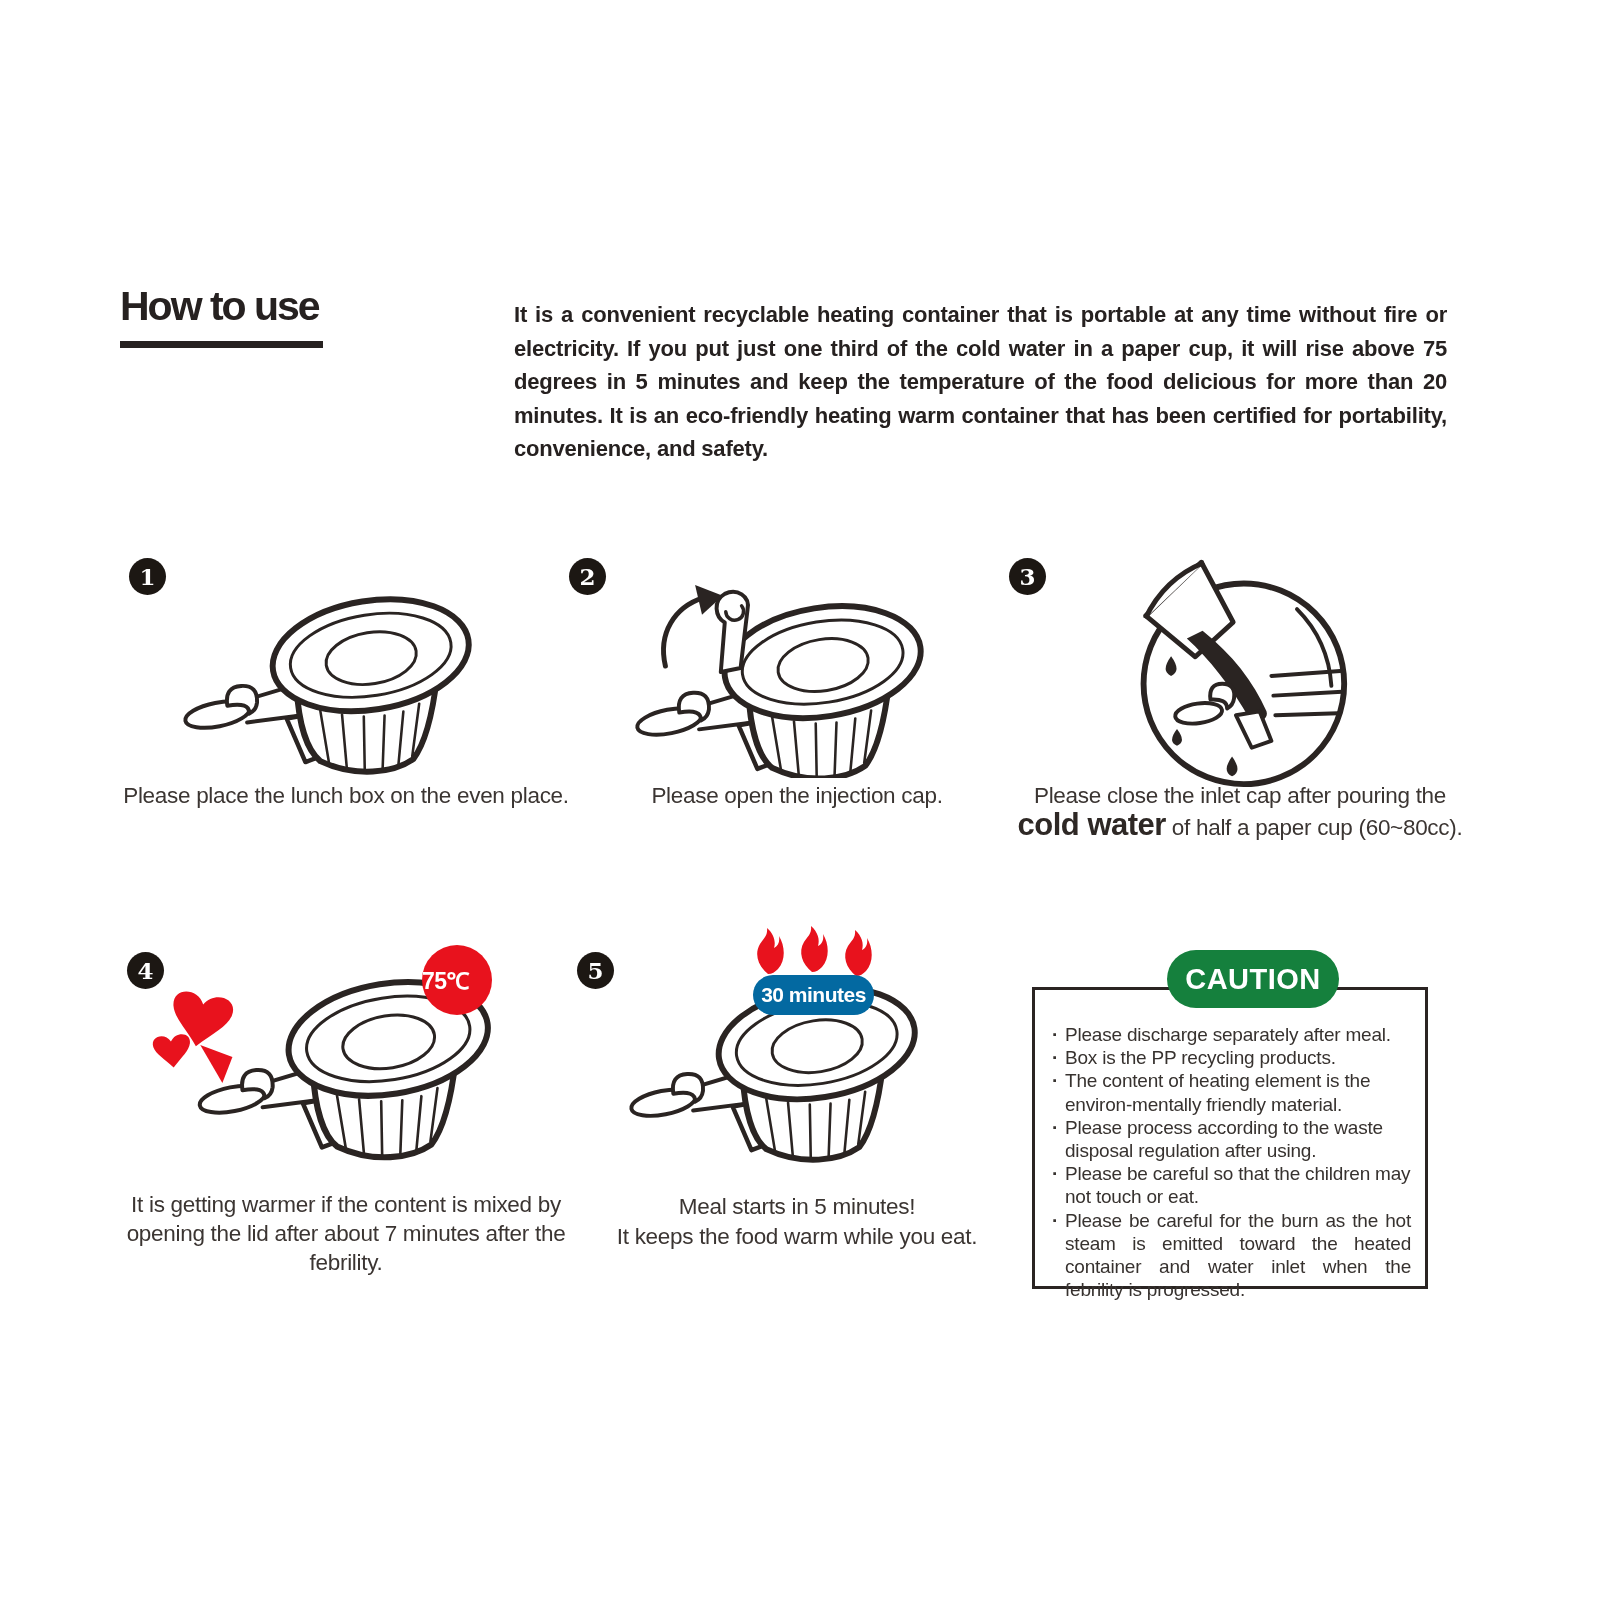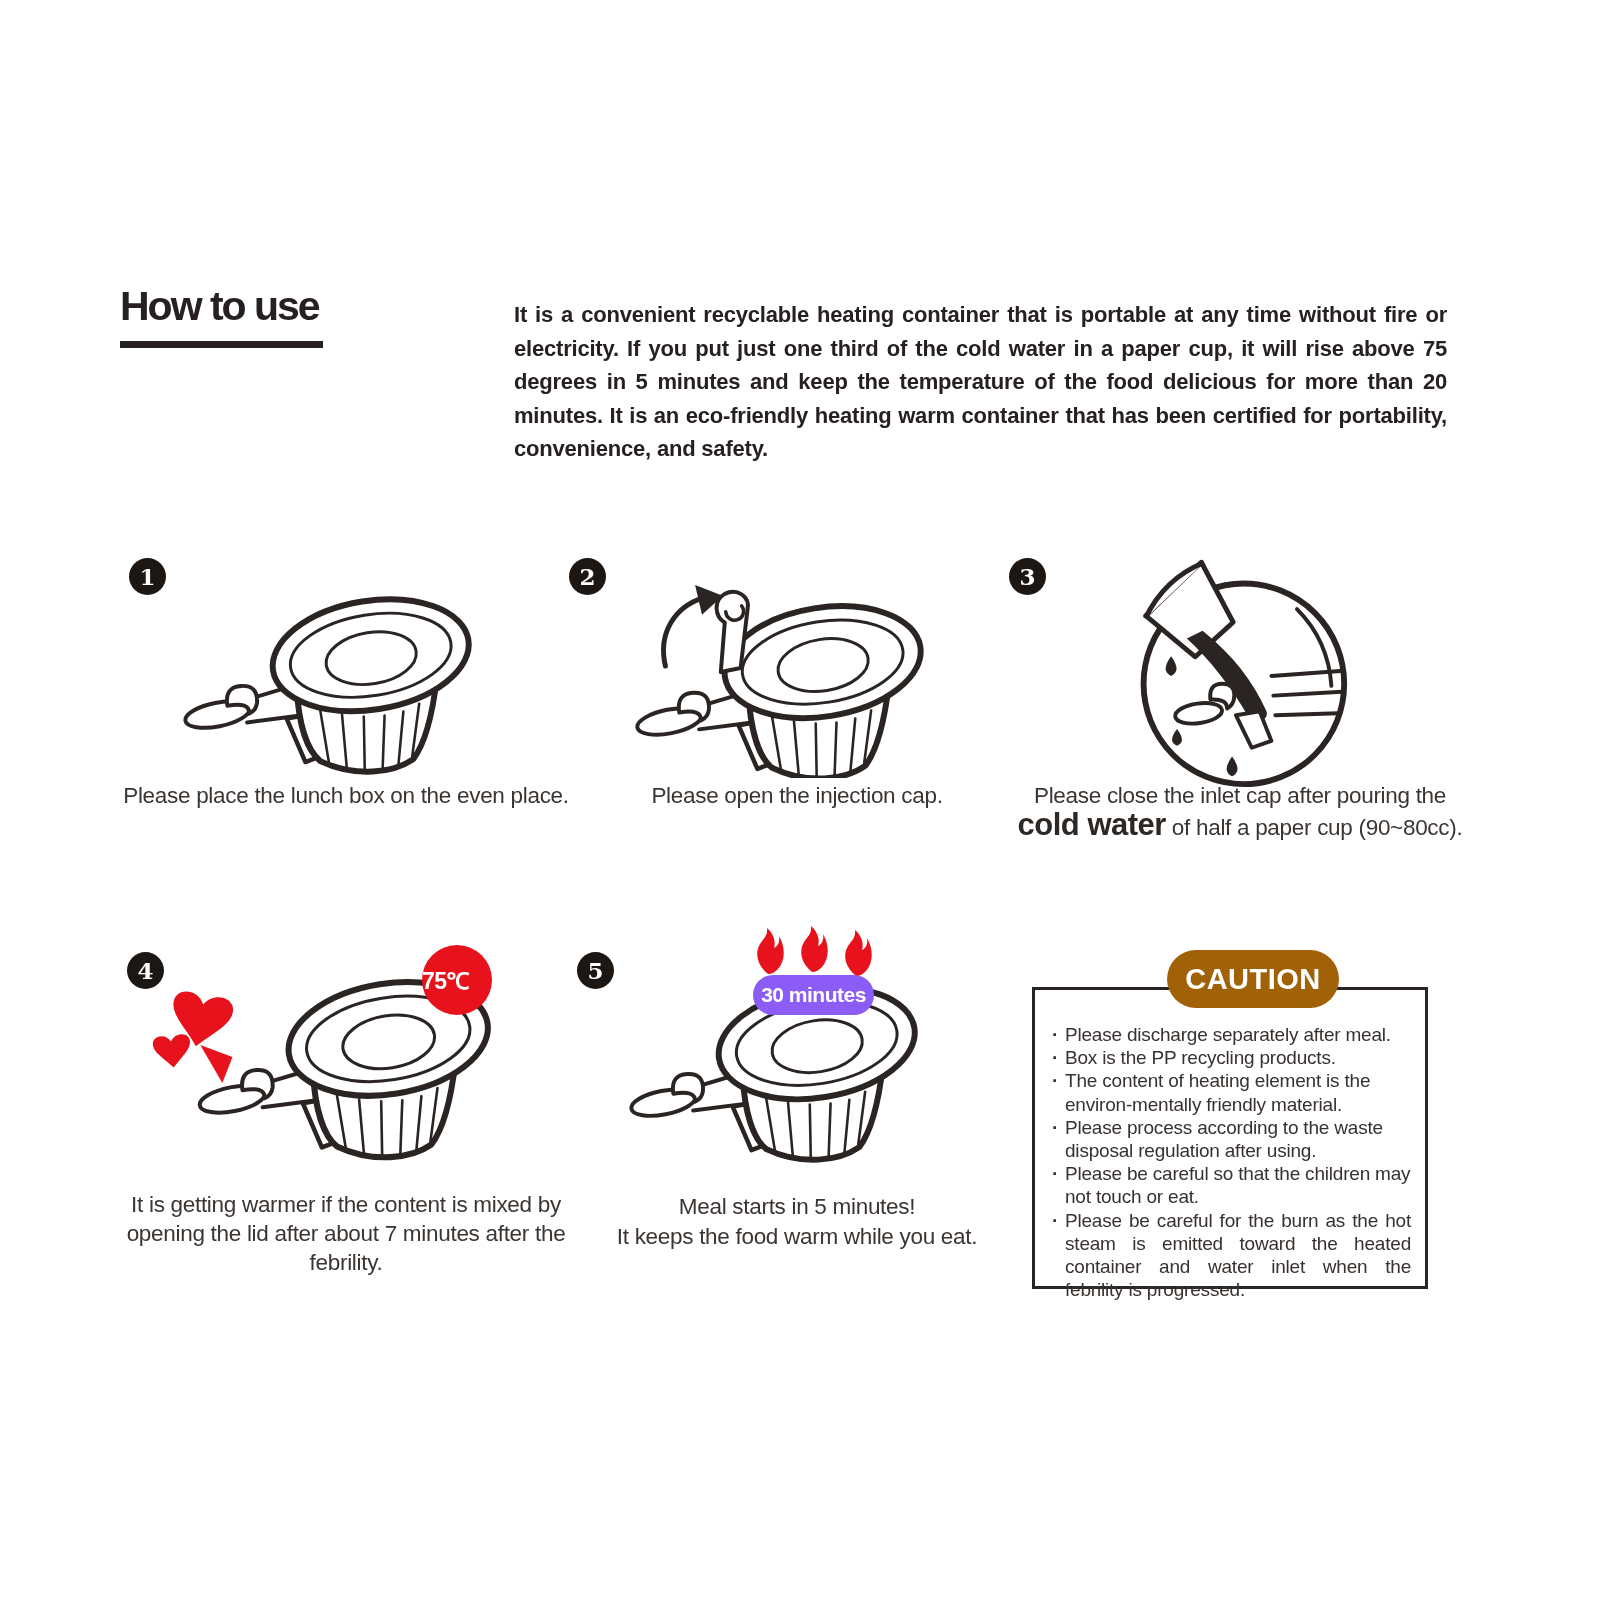--- a/index.html
+++ b/index.html
@@ -147,7 +147,7 @@
     </svg>
     <p class="cap" style="left:0;top:229px;width:484px;margin:0;">
       <span>Please close the inlet cap after pouring the</span><br>
-      <span class="big">cold water</span><span> of half a paper cup (90~80cc).</span>
+      <span class="big">cold water</span><span> of half a paper cup (60~80cc).</span>
     </p>
   </div>
 

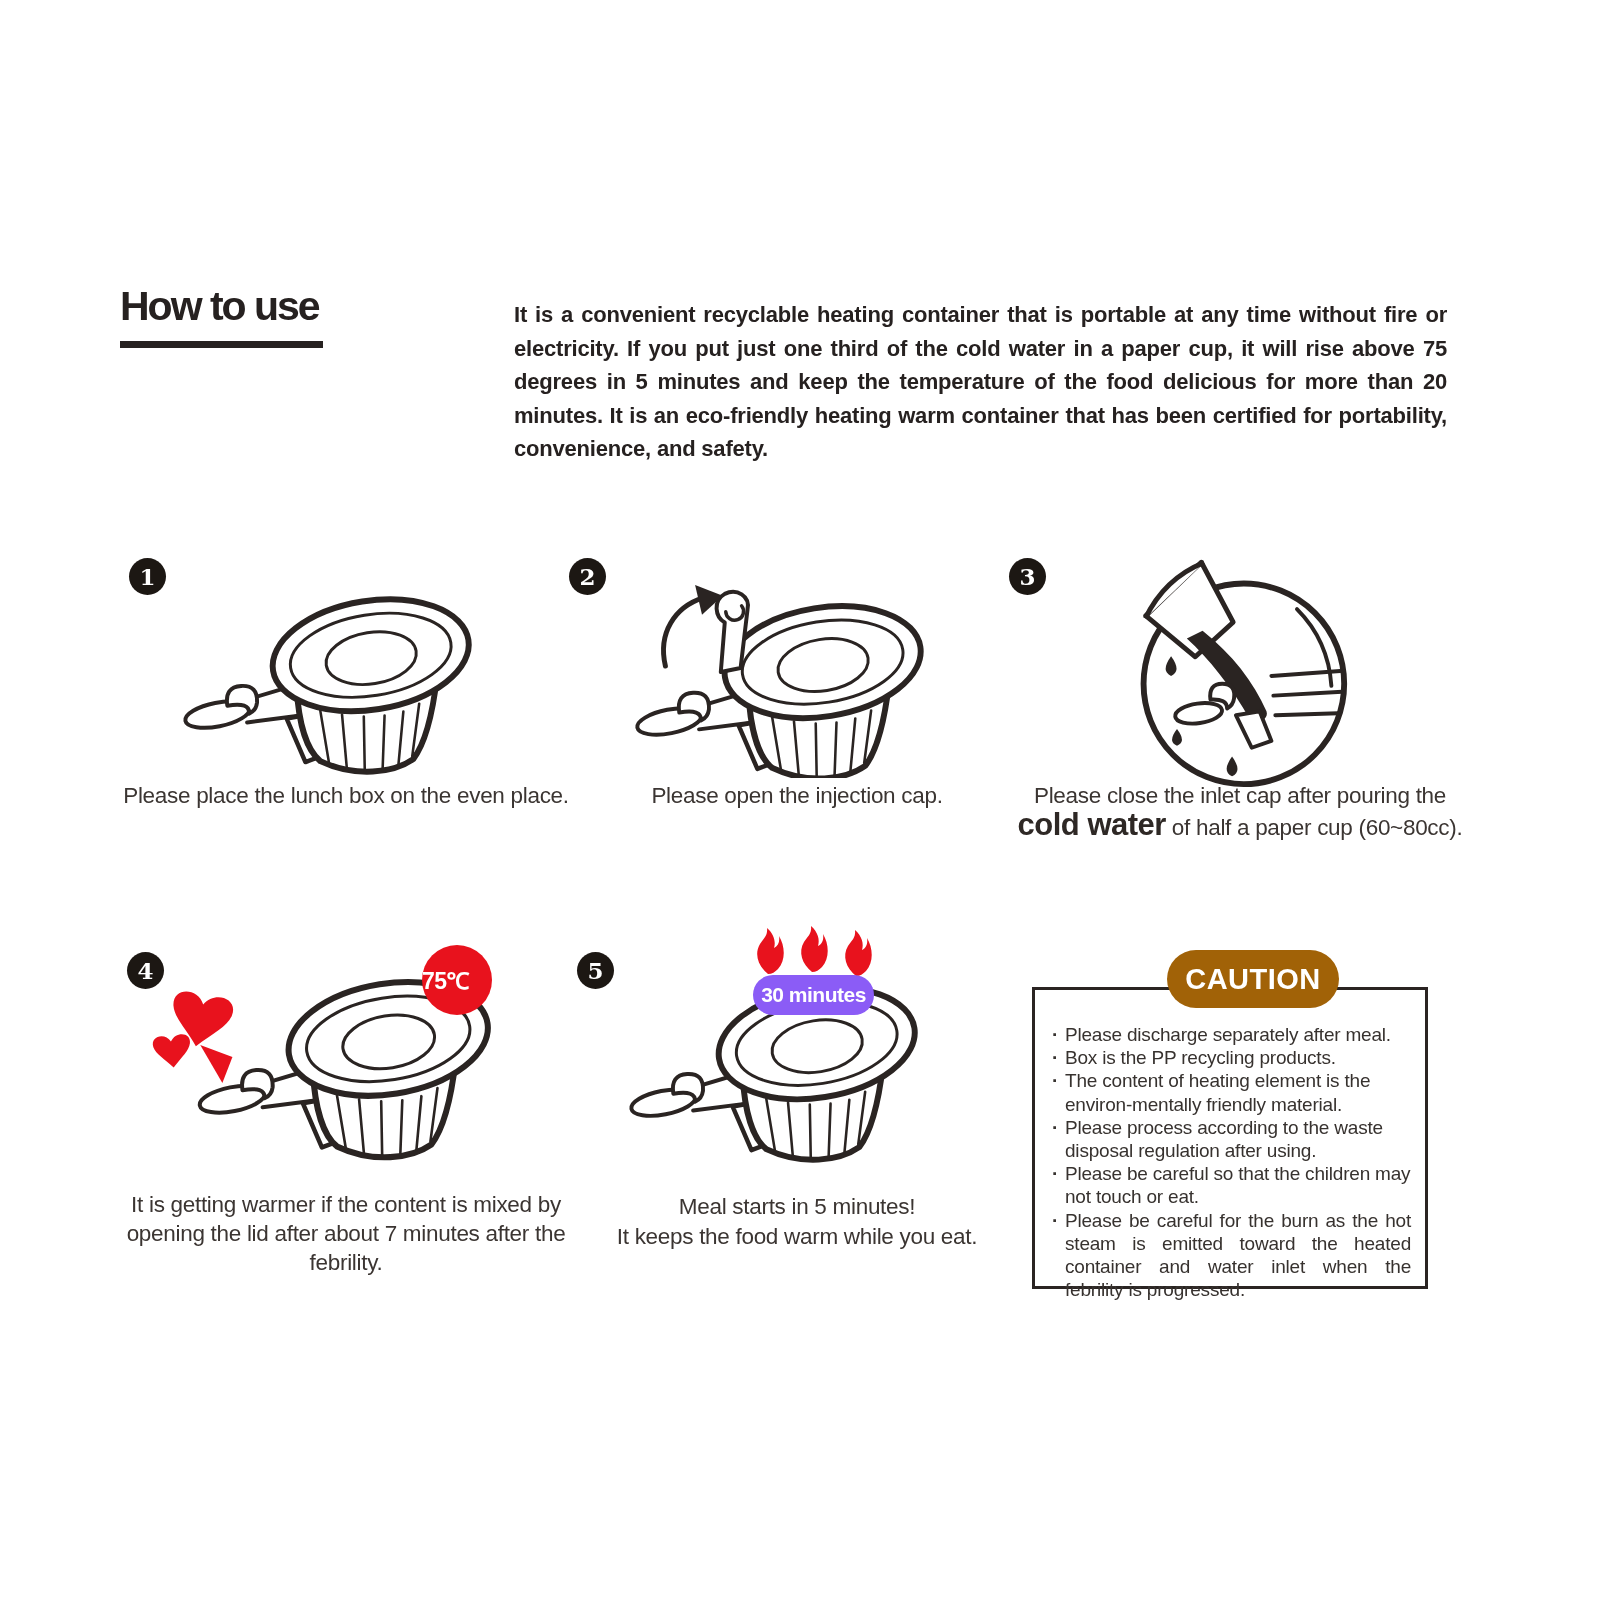--- a/index.html
+++ b/index.html
@@ -37,7 +37,7 @@
     letter-spacing:-0.5px;
   }
   .badge-pill{
-    position:absolute;width:121px;height:40px;border-radius:20px;background:#8b5cf6;
+    position:absolute;width:121px;height:40px;border-radius:20px;background:#0369a1;
     color:#fff;font-size:21px;font-weight:700;display:flex;align-items:center;justify-content:center;
     letter-spacing:-0.5px;
   }

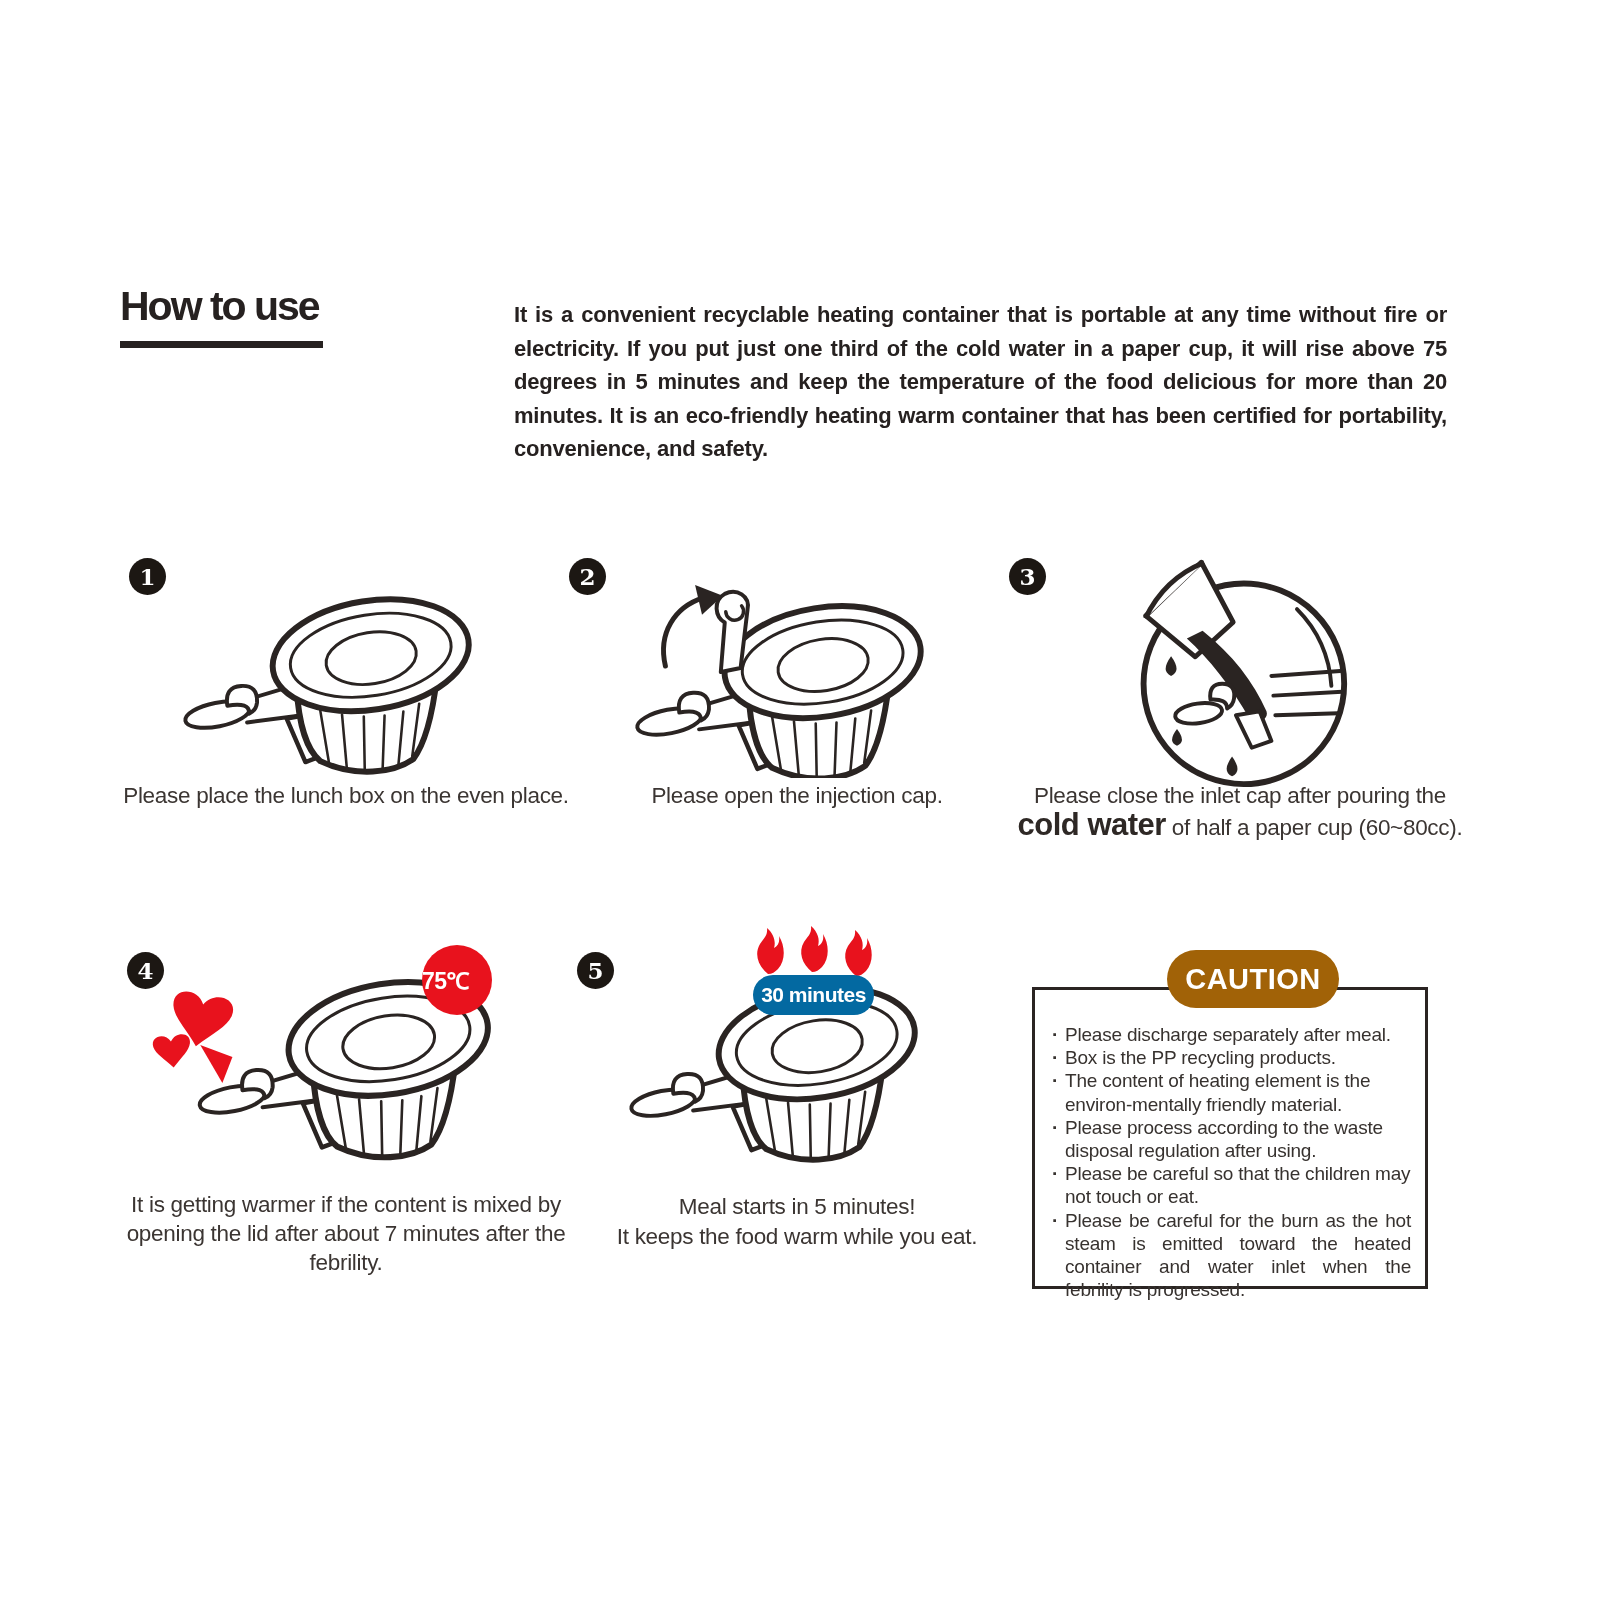--- a/index.html
+++ b/index.html
@@ -45,7 +45,7 @@
   .caution{position:absolute;left:1032px;top:950px;width:442px;height:340px;}
   .caution-pill{
     position:absolute;left:135px;top:0;width:172px;height:58px;border-radius:29px;
-    background:#a16207;color:#fff;font-size:29px;font-weight:700;letter-spacing:0.5px;
+    background:#15803d;color:#fff;font-size:29px;font-weight:700;letter-spacing:0.5px;
     display:flex;align-items:center;justify-content:center;z-index:2;
   }
   .caution-box{

